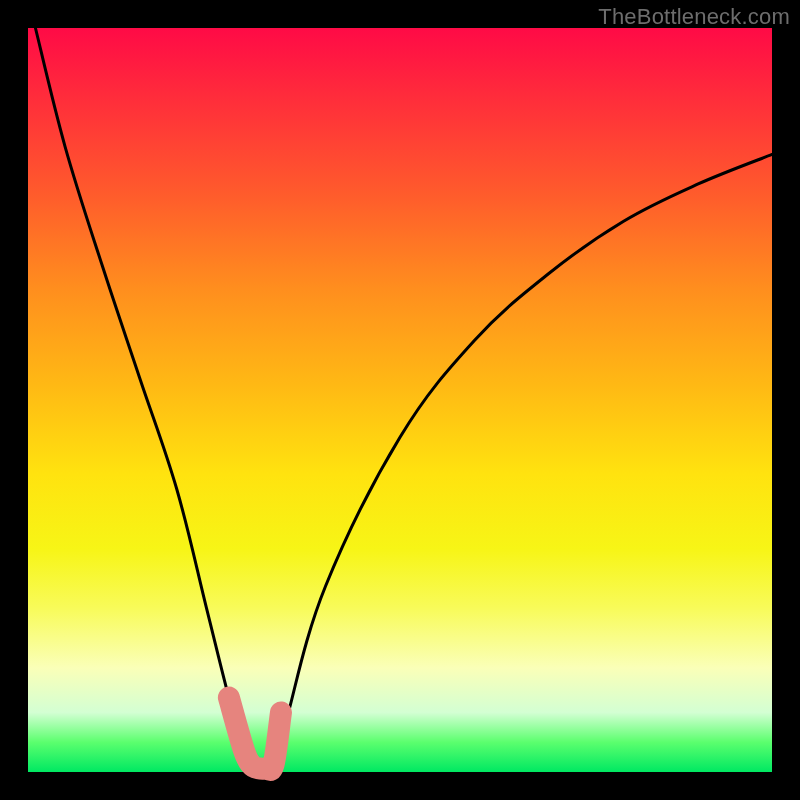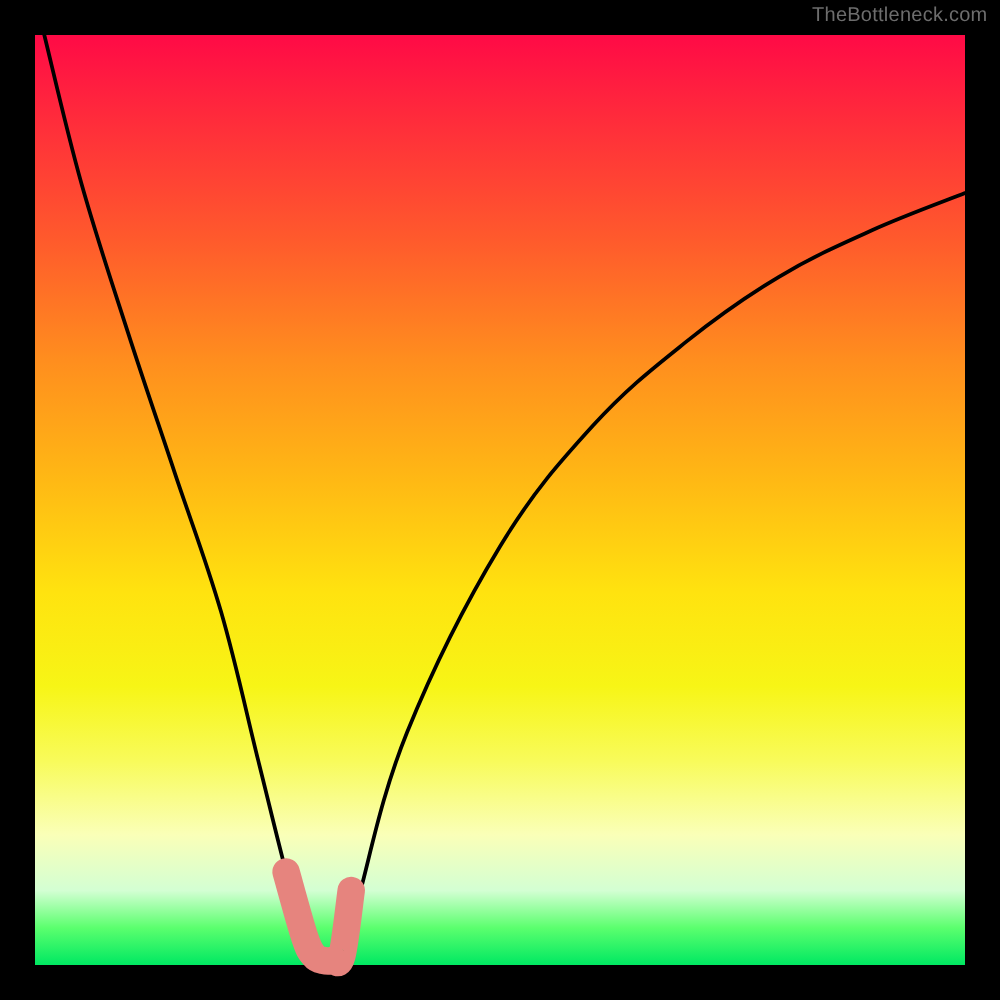--- a/index.html
+++ b/index.html
@@ -46,7 +46,7 @@
     top: 4px;
     right: 10px;
     color: #6d6d6d;
-    font-size: 16px;
+    font-size: 22px;
     font-weight: 500;
     letter-spacing: 0.2px;
     user-select: none;

